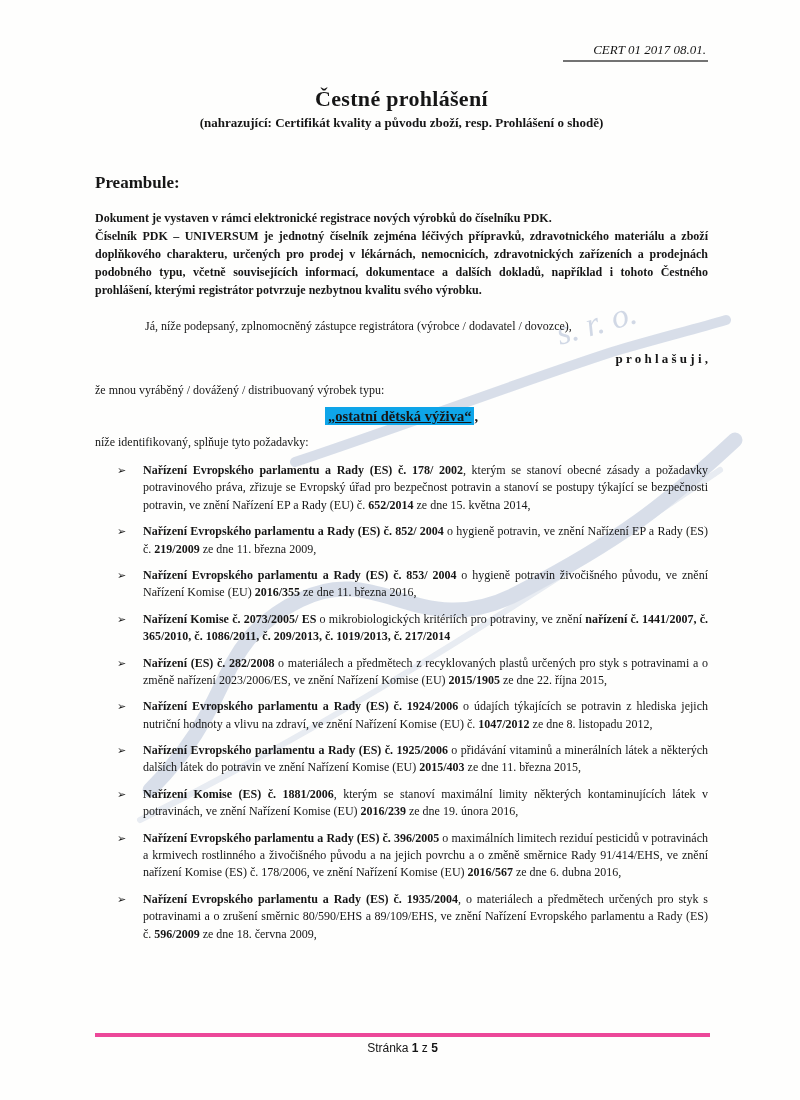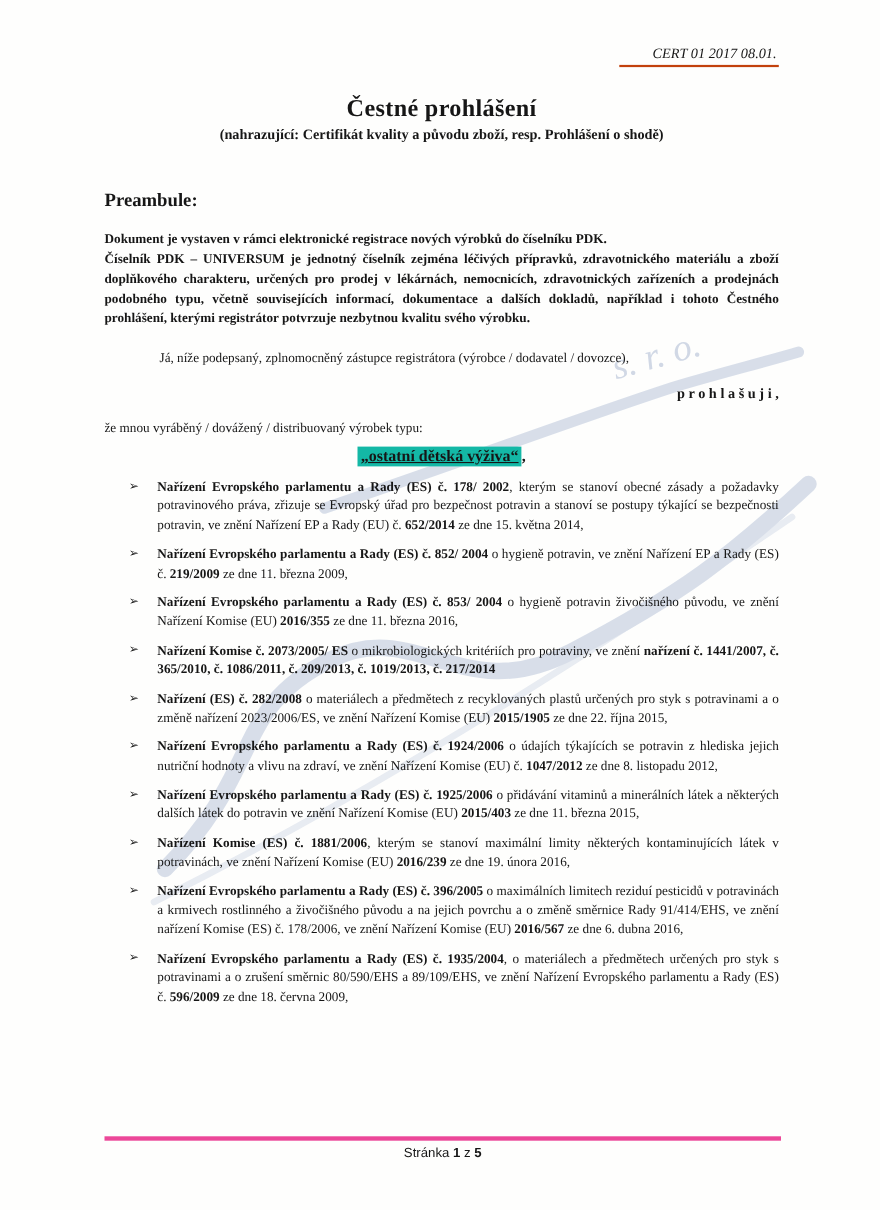--- a/index.html
+++ b/index.html
@@ -16,7 +16,7 @@
   .hdr-wrap { text-align:right; margin-bottom:8px; }
   .hdr-code {
     display:inline-block; font-style:italic; font-size:13px;
-    border-bottom:2px solid #c2410c; padding:0 2px 2px 30px;
+    border-bottom:2px solid #737373; padding:0 2px 2px 30px;
   }
 
   .title { text-align:center; font-size:22px; font-weight:bold; margin:24px 0 3px; letter-spacing:0.3px; }

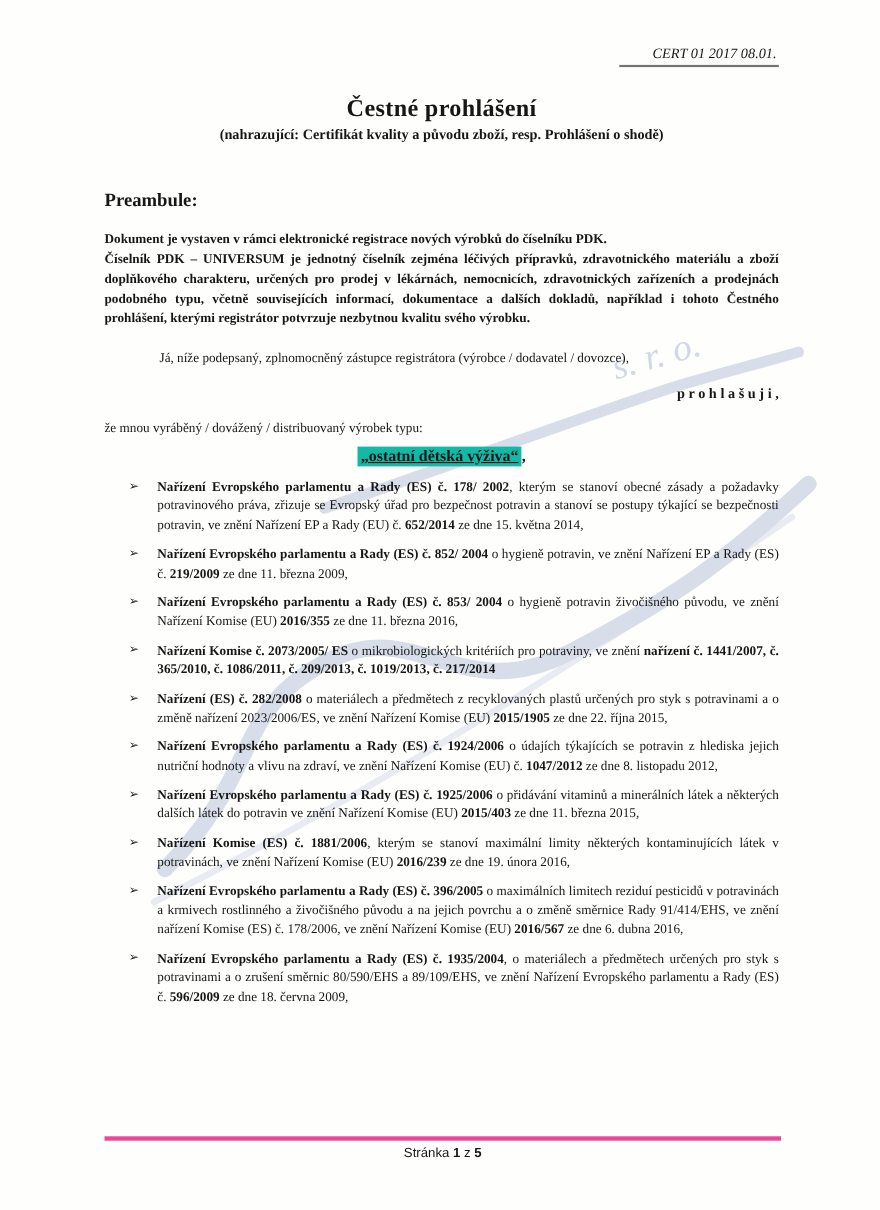--- a/index.html
+++ b/index.html
@@ -29,7 +29,7 @@
   .verb { text-align:right; font-size:13px; font-weight:bold; margin:16px 0; }
   .product-intro { font-size:12px; margin:4px 0 10px; }
   .product-line { text-align:center; font-size:14.5px; margin:2px 0 10px; }
-  .product-highlight { background:#14b8a6; font-weight:bold; text-decoration:underline; padding:1px 3px; }
+  .product-highlight { background:#0ea5e9; font-weight:bold; text-decoration:underline; padding:1px 3px; }
   .product-suffix { font-weight:bold; }
   .req-intro { font-size:12px; margin:2px 0 12px; }
 

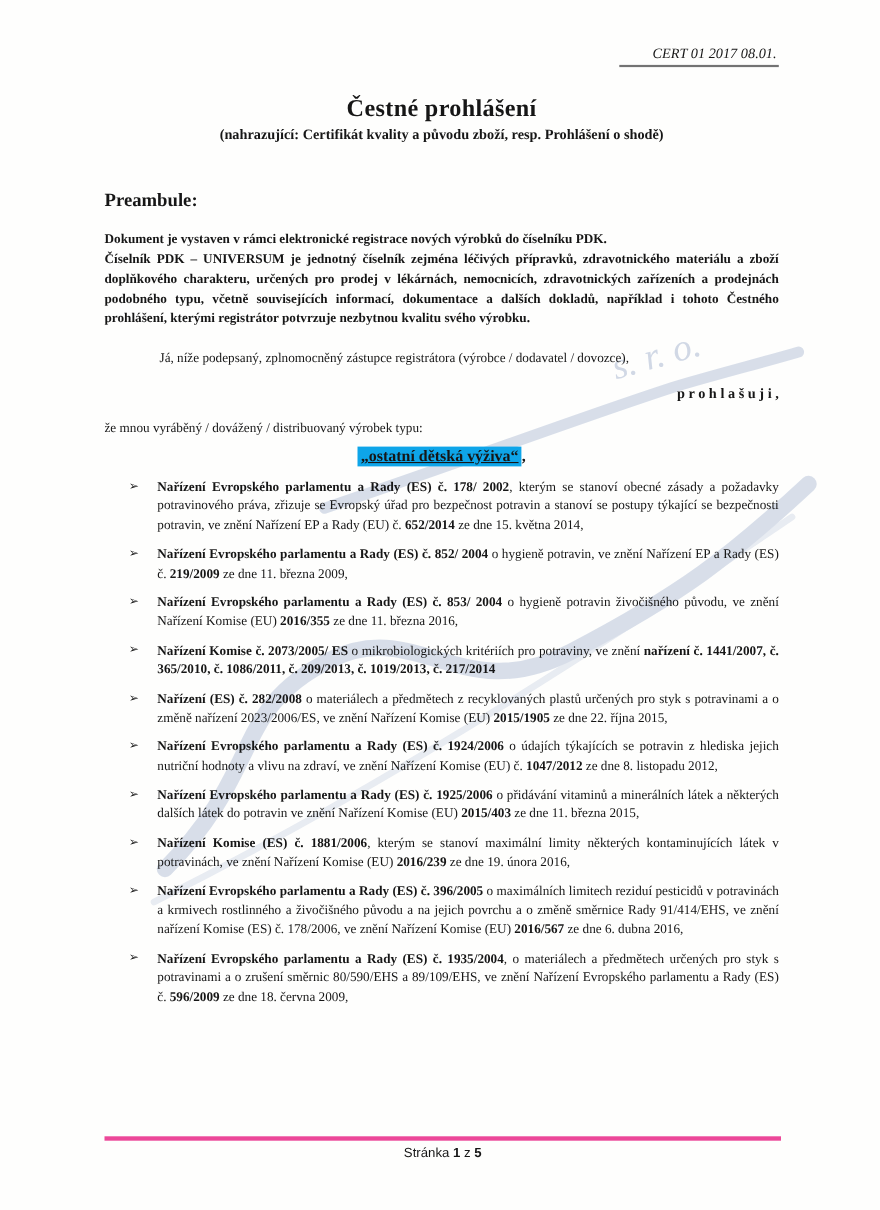--- a/index.html
+++ b/index.html
@@ -87,6 +87,7 @@
       <span class="product-highlight">„ostatní dětská výživa“</span><span class="product-suffix">,</span>
     </div>
 
+    <div class="req-intro">níže identifikovaný, splňuje tyto požadavky:</div>
 
     <ul class="regs">
         <li><span class="marker">➢</span><span class="li-text"><span class="b">Nařízení Evropského parlamentu a Rady (ES) č. 178/ 2002</span><span>, kterým se stanoví obecné zásady a požadavky potravinového práva, zřizuje se Evropský úřad pro bezpečnost potravin a stanoví se postupy týkající se bezpečnosti potravin, ve znění Nařízení EP a Rady (EU) č. </span><span class="b">652/2014</span><span> ze dne 15. května 2014,</span></span></li>

